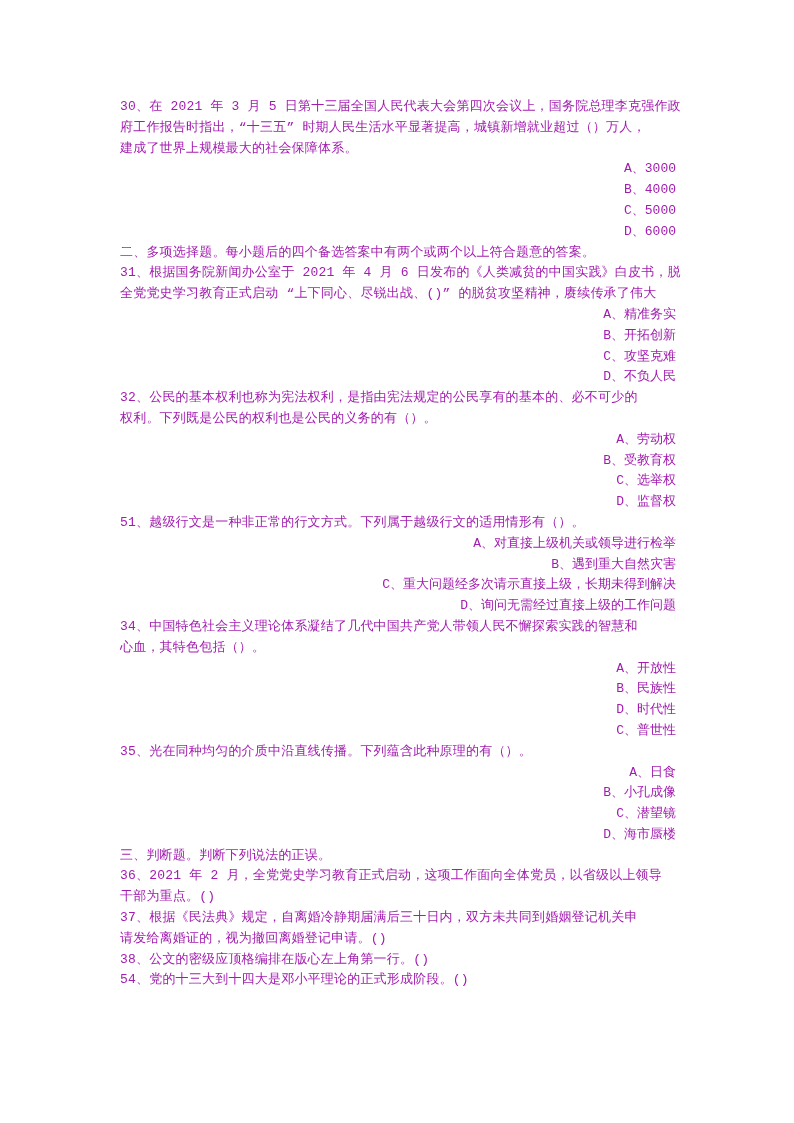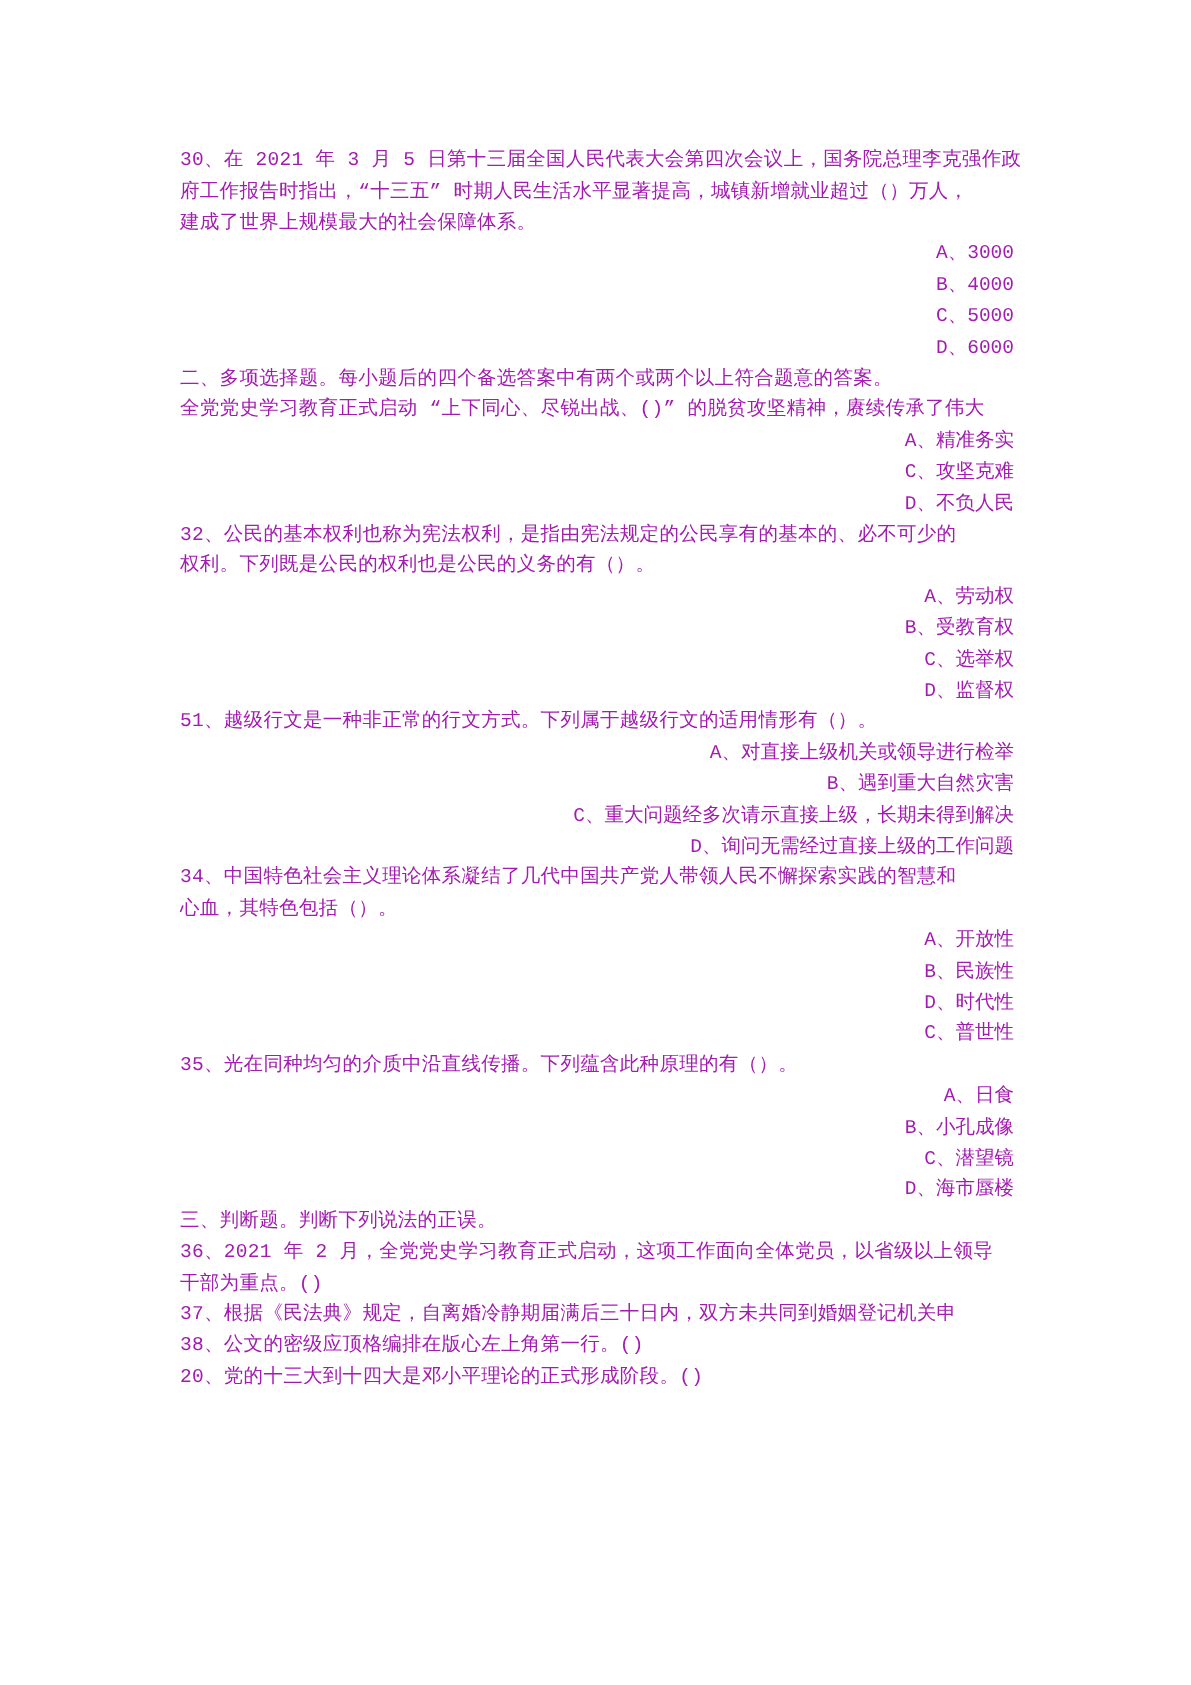--- a/index.html
+++ b/index.html
@@ -35,6 +35,7 @@
   <div class="line">二、多项选择题。每小题后的四个备选答案中有两个或两个以上符合题意的答案。</div>
 
   <div>
+    <div class="line">31、根据国务院新闻办公室于 2021 年 4 月 6 日发布的《人类减贫的中国实践》白皮书，脱</div>
     <div class="line">全党党史学习教育正式启动 “上下同心、尽锐出战、()” 的脱贫攻坚精神，赓续传承了伟大</div>
     <div class="opt">A、精准务实</div>
     <div class="opt">C、攻坚克难</div>

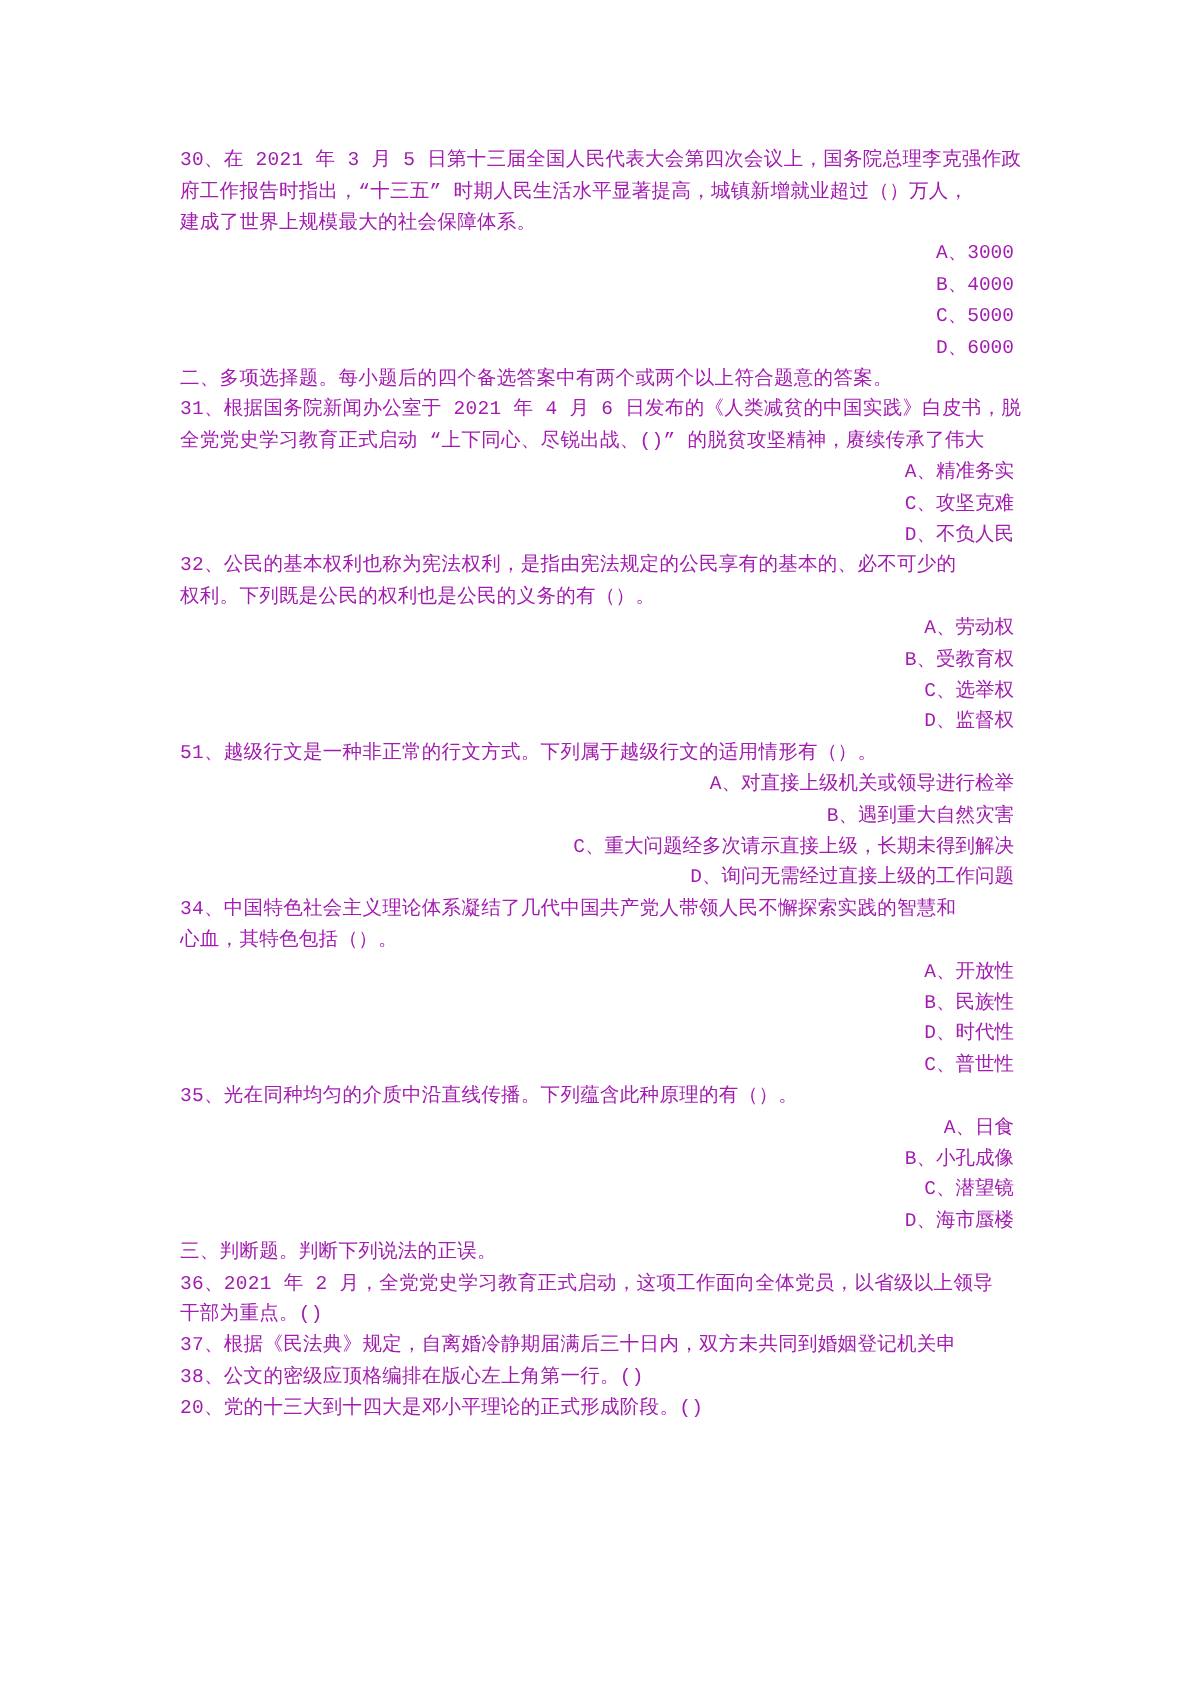--- a/index.html
+++ b/index.html
@@ -38,6 +38,7 @@
     <div class="line">31、根据国务院新闻办公室于 2021 年 4 月 6 日发布的《人类减贫的中国实践》白皮书，脱</div>
     <div class="line">全党党史学习教育正式启动 “上下同心、尽锐出战、()” 的脱贫攻坚精神，赓续传承了伟大</div>
     <div class="opt">A、精准务实</div>
+    <div class="opt">B、开拓创新</div>
     <div class="opt">C、攻坚克难</div>
     <div class="opt">D、不负人民</div>
   </div>

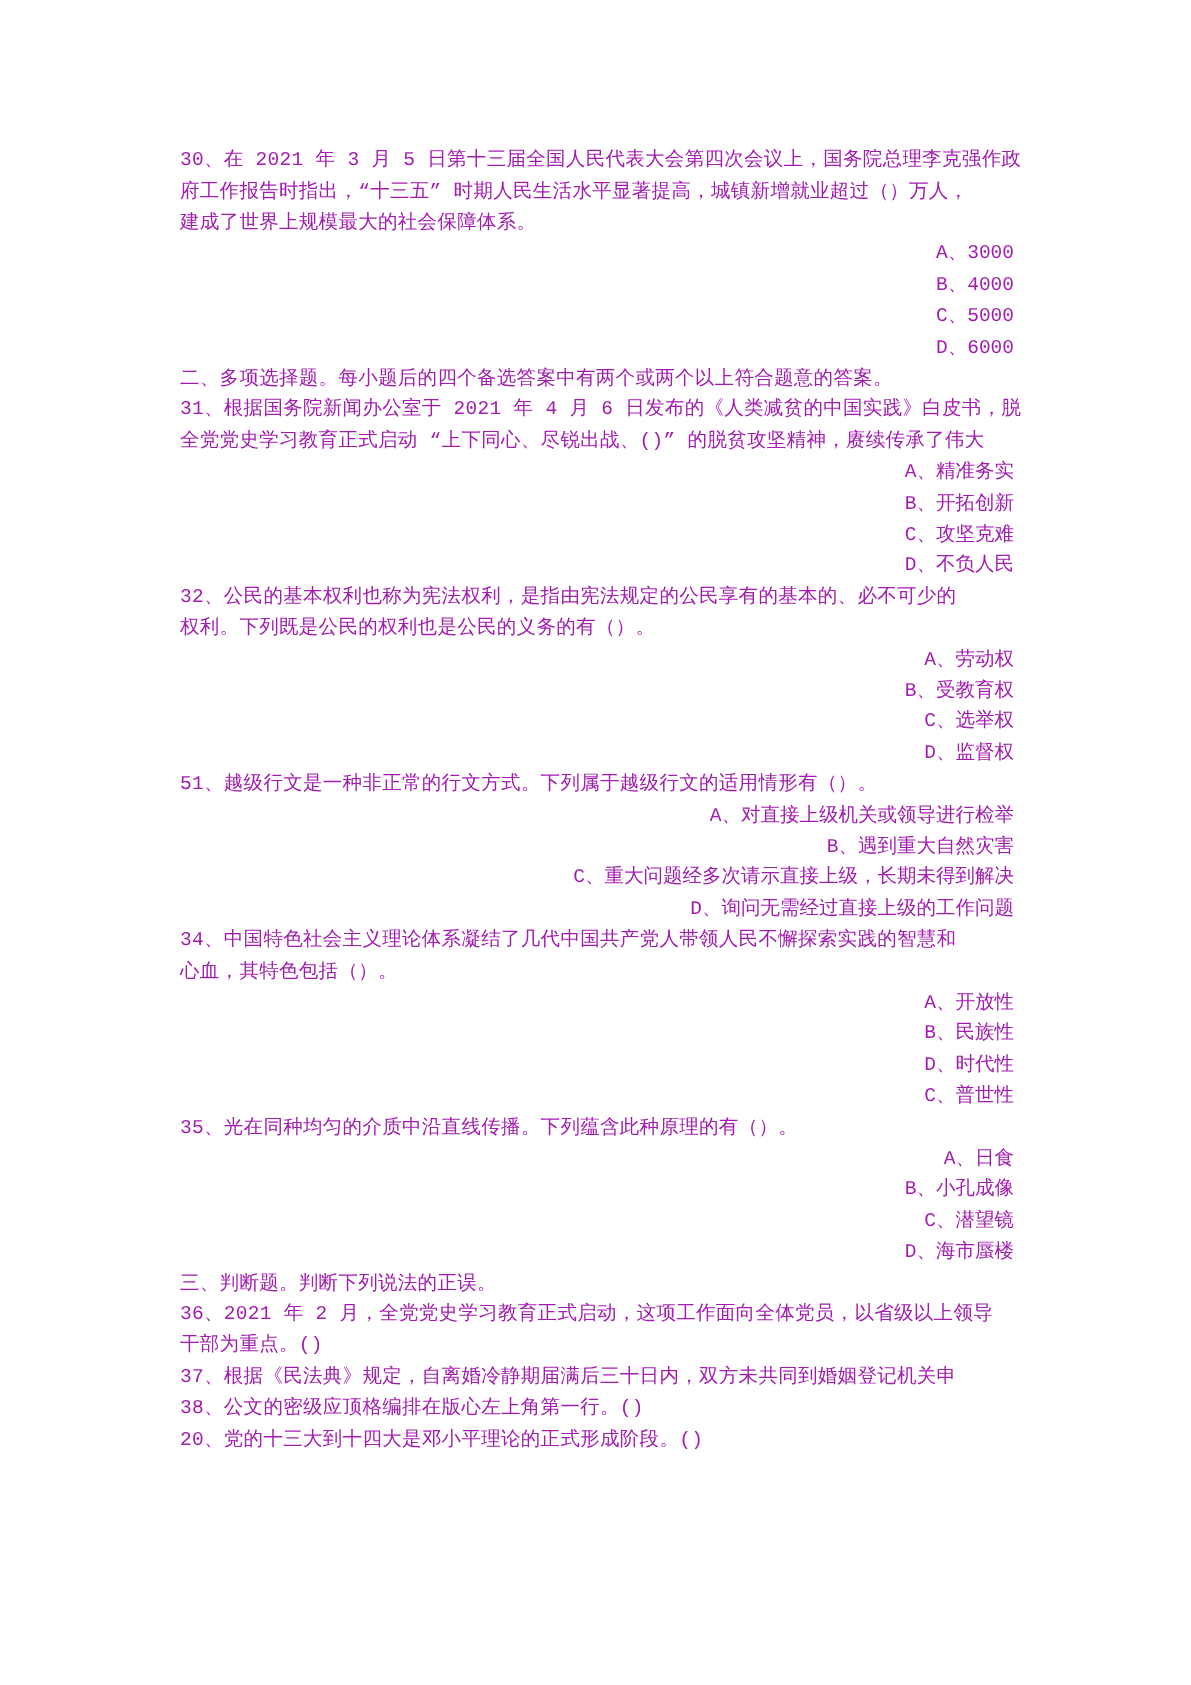--- a/index.html
+++ b/index.html
@@ -86,6 +86,7 @@
 
   <div>
     <div class="line">37、根据《民法典》规定，自离婚冷静期届满后三十日内，双方未共同到婚姻登记机关申</div>
+    <div class="line">请发给离婚证的，视为撤回离婚登记申请。()</div>
   </div>
 
   <div>

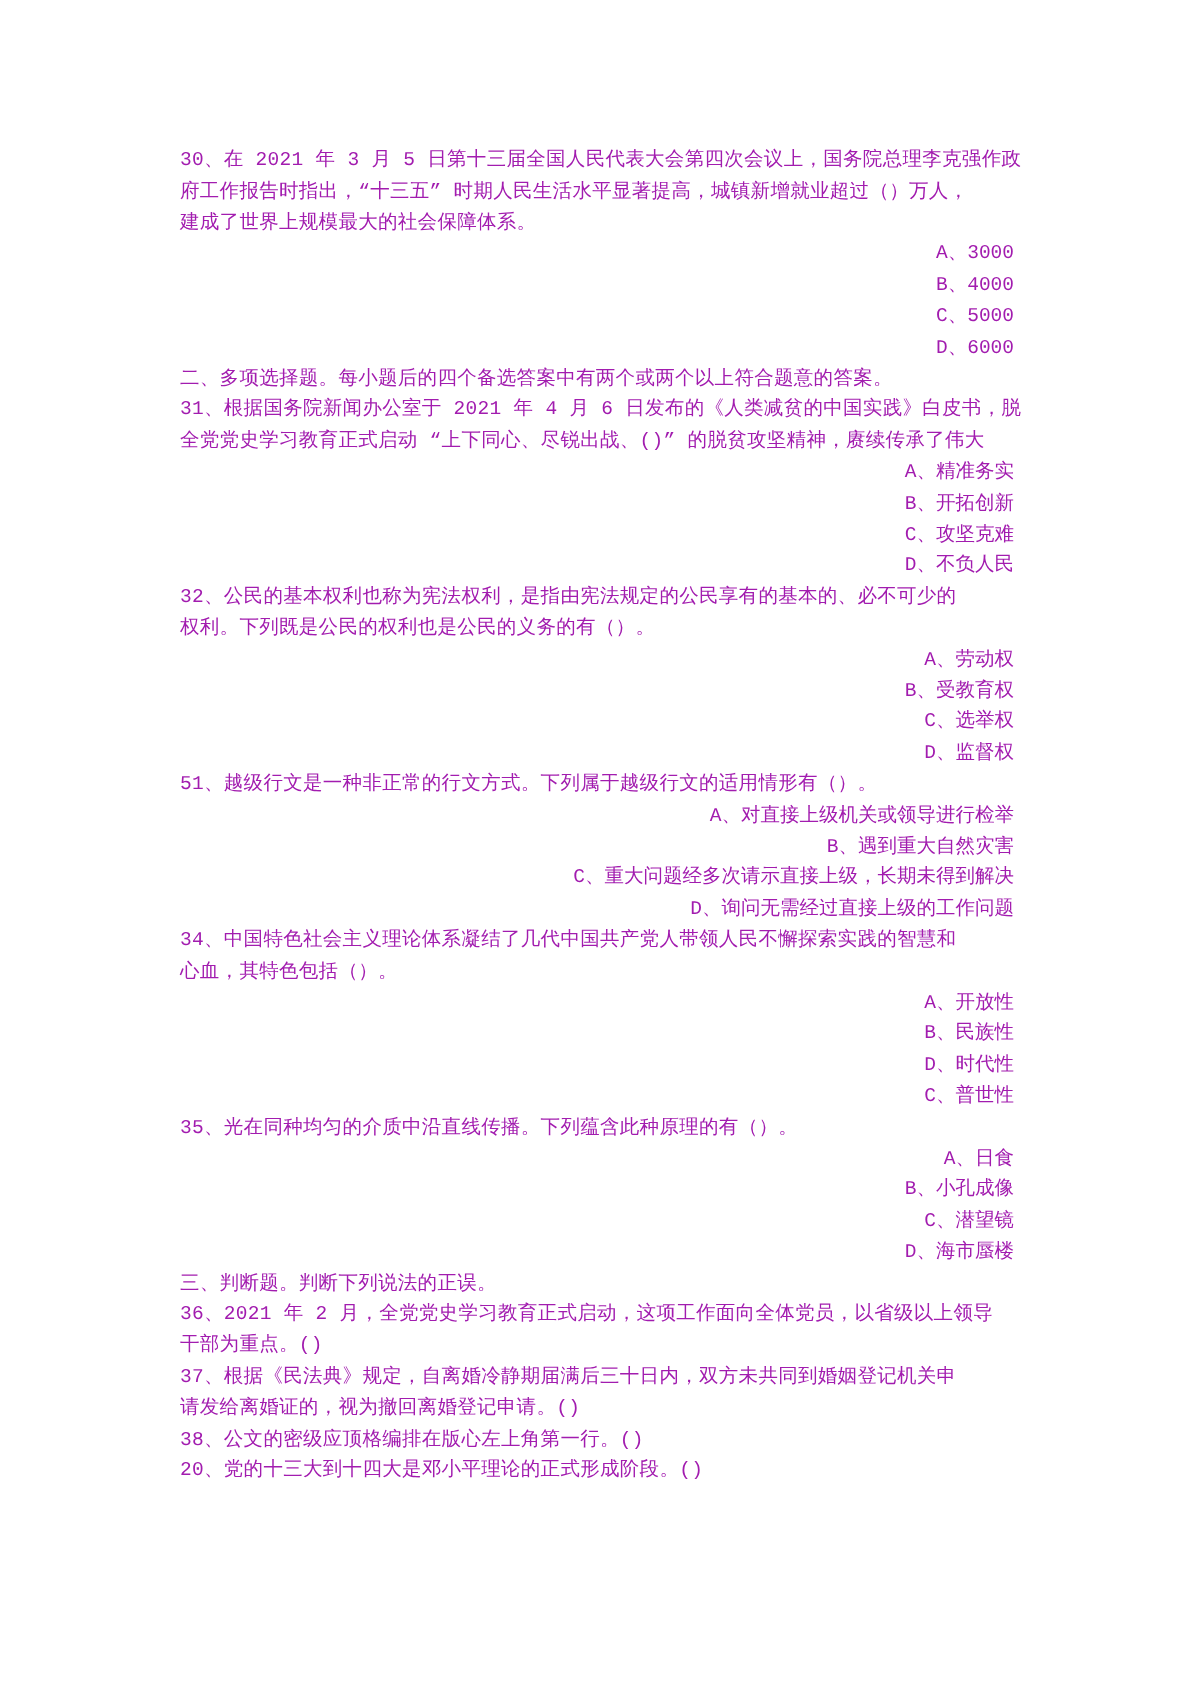--- a/index.html
+++ b/index.html
@@ -94,7 +94,7 @@
   </div>
 
   <div>
-    <div class="line">20、党的十三大到十四大是邓小平理论的正式形成阶段。()</div>
+    <div class="line">54、党的十三大到十四大是邓小平理论的正式形成阶段。()</div>
   </div>
 
 </div>

